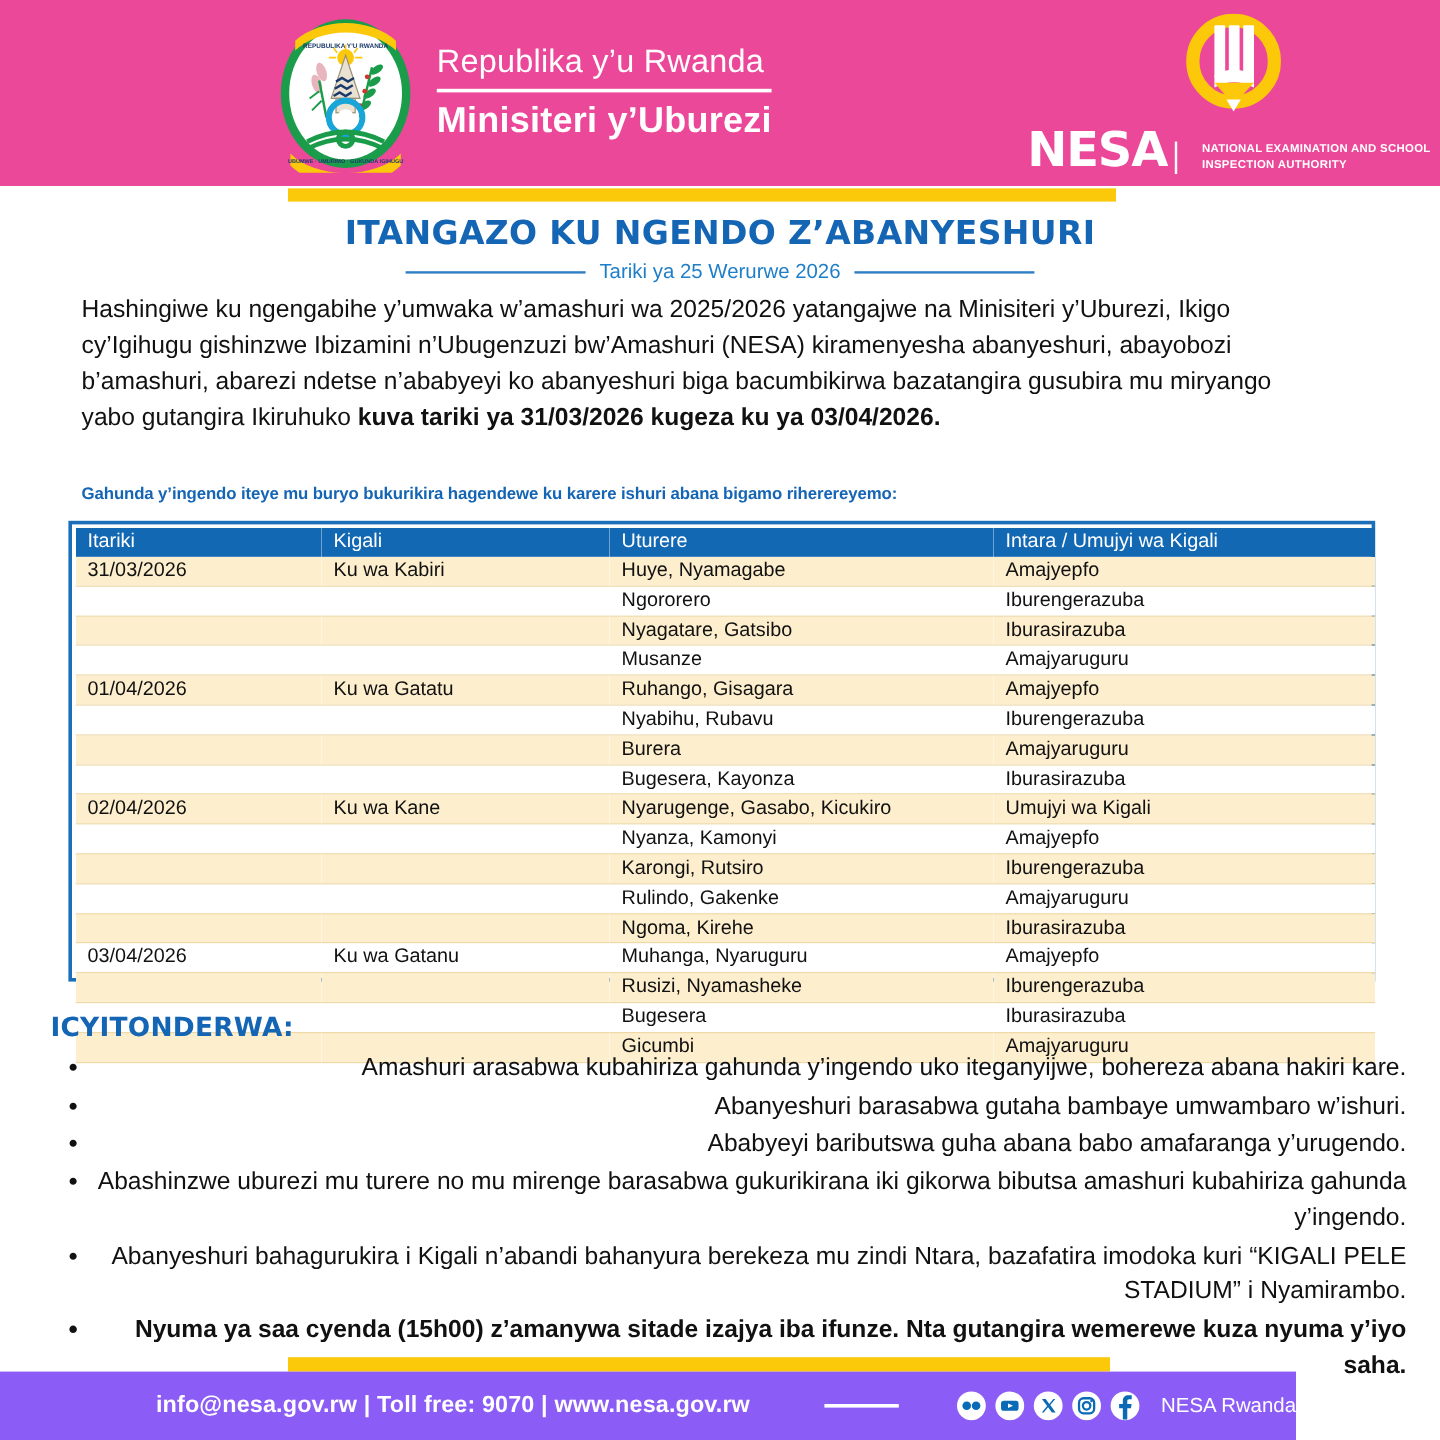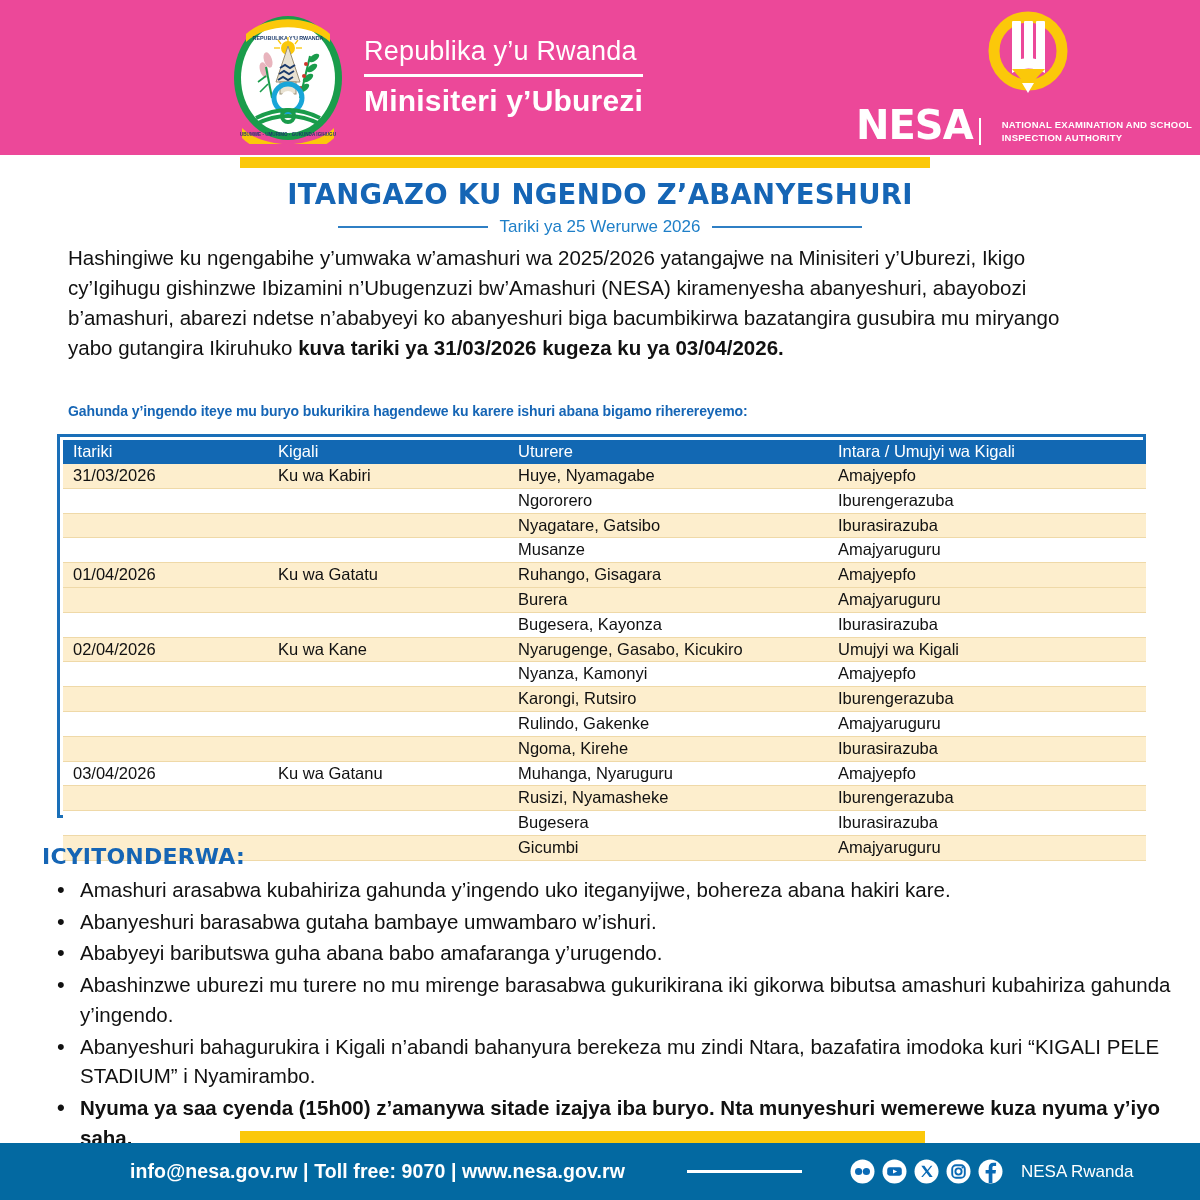--- a/index.html
+++ b/index.html
@@ -283,6 +283,12 @@
             <td>Ku wa Gatatu</td>
             <td>Ruhango, Gisagara</td>
             <td>Amajyepfo</td>
+          </tr>
+          <tr class="plain">
+            <td class="empty"></td>
+            <td class="empty"></td>
+            <td>Nyabihu, Rubavu</td>
+            <td>Iburengerazuba</td>
           </tr>
           <tr class="alt">
             <td class="empty"></td>

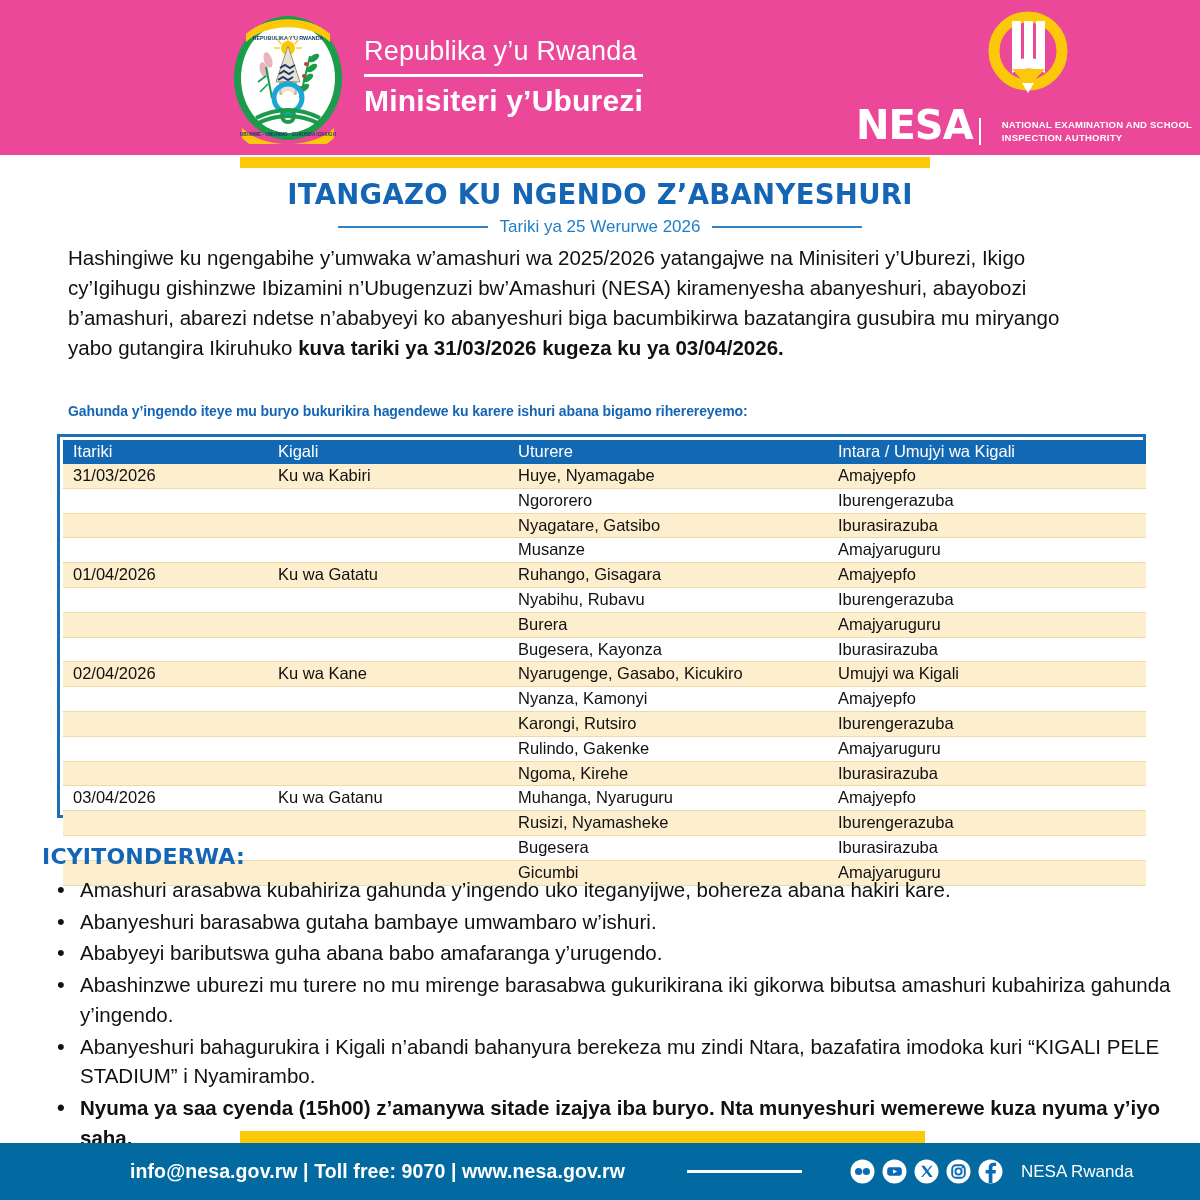--- a/index.html
+++ b/index.html
@@ -111,7 +111,7 @@
   ul.note-list { list-style: none; margin: 0; padding: 0; }
   ul.note-list li {
     position: relative; padding-left: 38px; margin-bottom: 2px;
-    font-size: 20.5px; line-height: 1.45; color: #111;
+    font-size: 20.5px; line-height: 1.45; color: #111; text-align: right;
   }
   ul.note-list li::before {
     content: "\2022"; position: absolute; left: 15px; top: -1px;

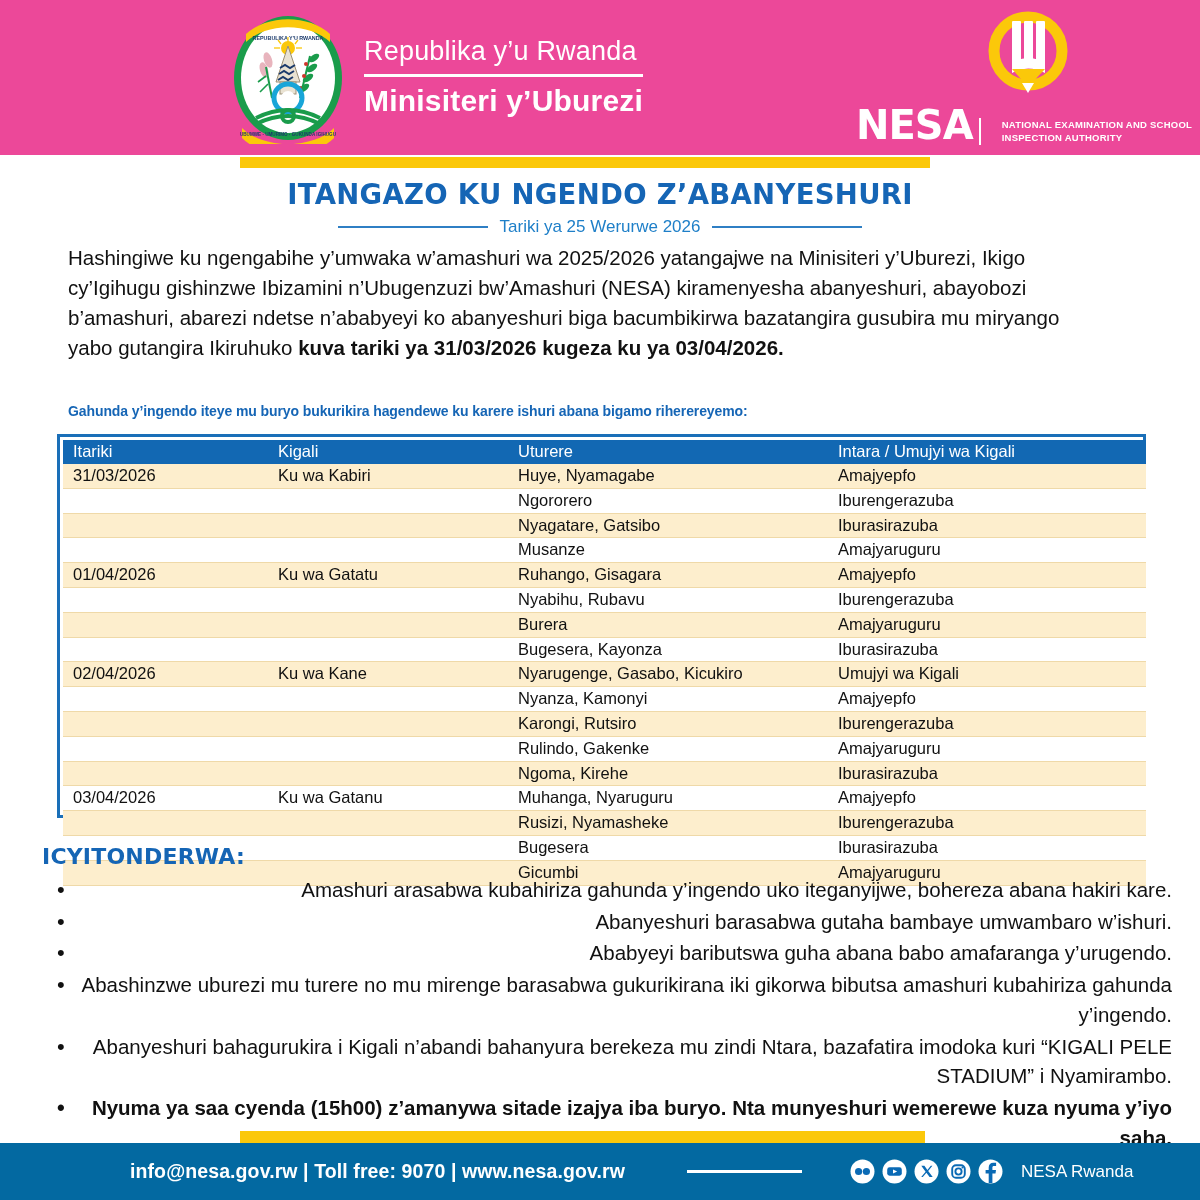--- a/index.html
+++ b/index.html
@@ -368,7 +368,7 @@
         <li>Ababyeyi baributswa guha abana babo amafaranga y’urugendo.</li>
         <li>Abashinzwe uburezi mu turere no mu mirenge barasabwa gukurikirana iki gikorwa bibutsa amashuri kubahiriza gahunda y’ingendo.</li>
         <li>Abanyeshuri bahagurukira i Kigali n’abandi bahanyura berekeza mu zindi Ntara, bazafatira imodoka kuri  “KIGALI PELE STADIUM” i Nyamirambo.</li>
-        <li class="bold">Nyuma ya saa cyenda (15h00) z’amanywa sitade izajya iba buryo. Nta munyeshuri wemerewe kuza nyuma y’iyo saha.</li>
+        <li class="bold">Nyuma ya saa cyenda (15h00) z’amanywa sitade izajya iba ifunze. Nta gutangira wemerewe kuza nyuma y’iyo saha.</li>
       </ul>
   </div>
 

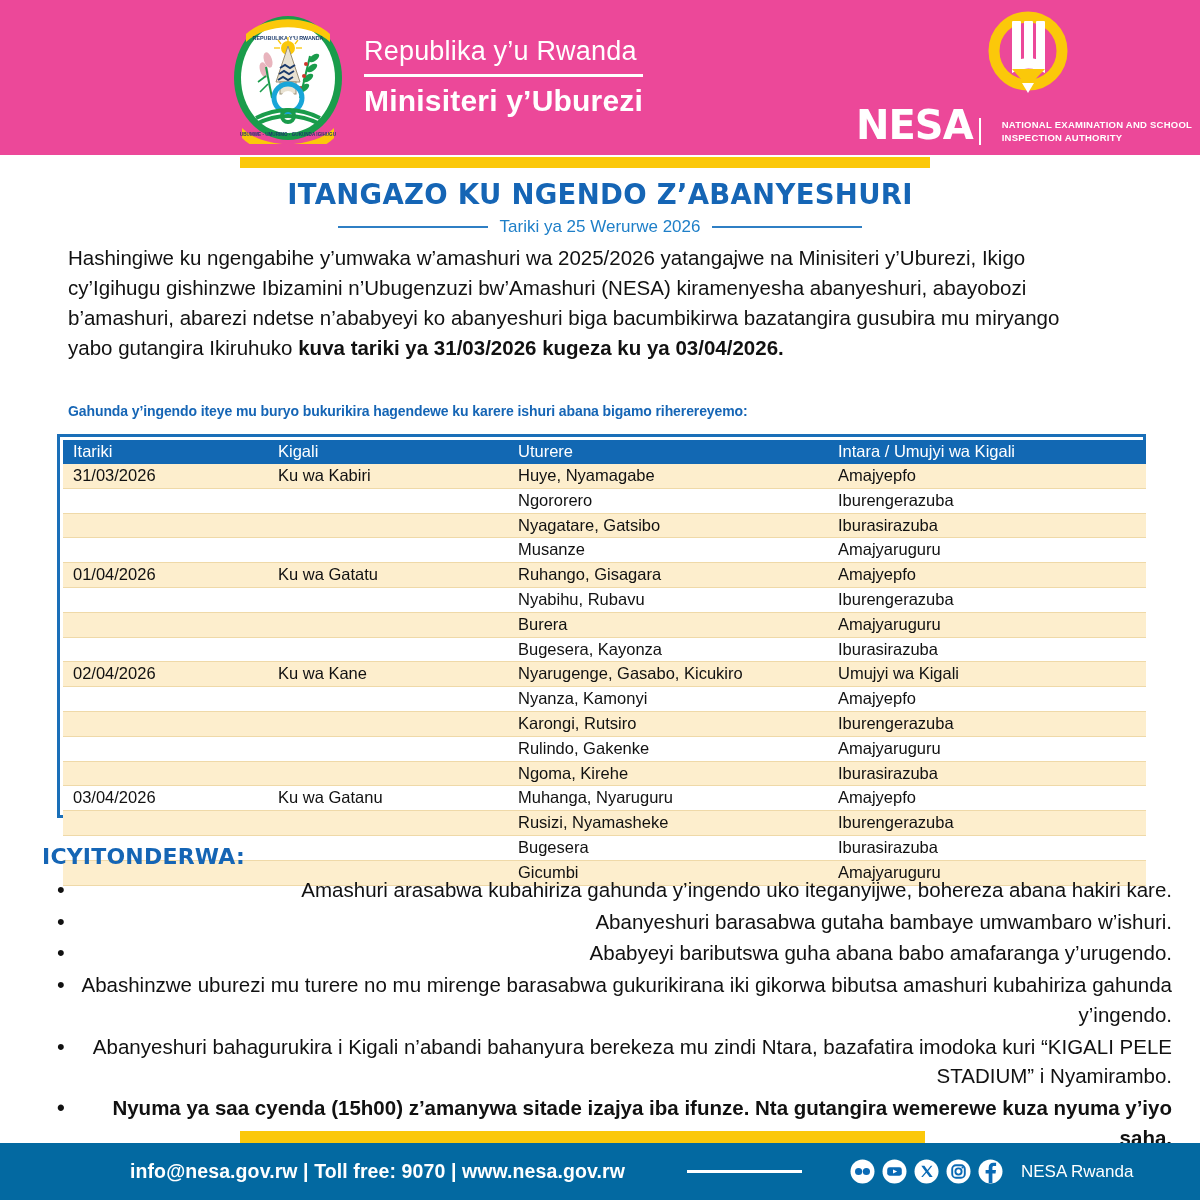--- a/index.html
+++ b/index.html
@@ -122,7 +122,7 @@
   
   .footer {
     position: absolute; left: 0; top: 1143px;
-    width: 1200px; height: 57px; background: #0369a1;
+    width: 1080px; height: 57px; background: #8b5cf6;
     display: flex; align-items: center;
   }
   .footer-contact {

